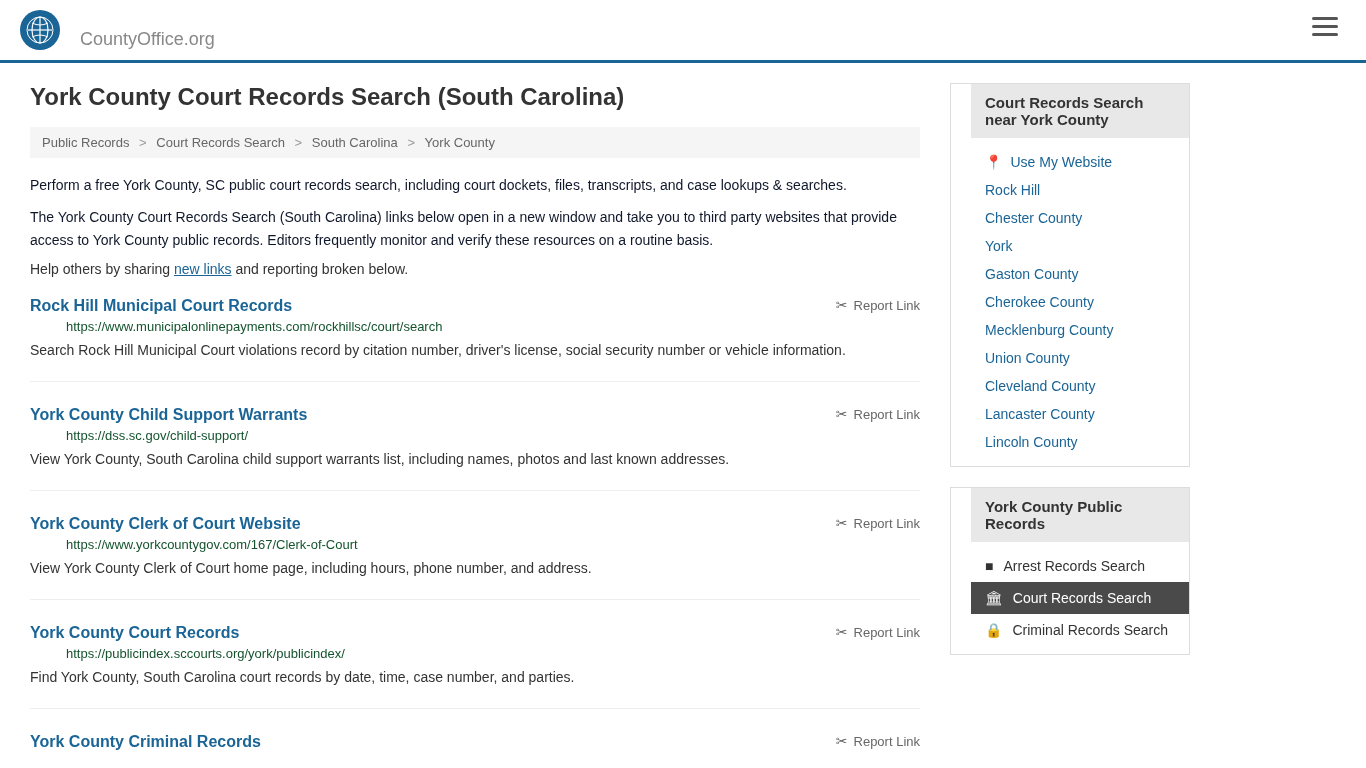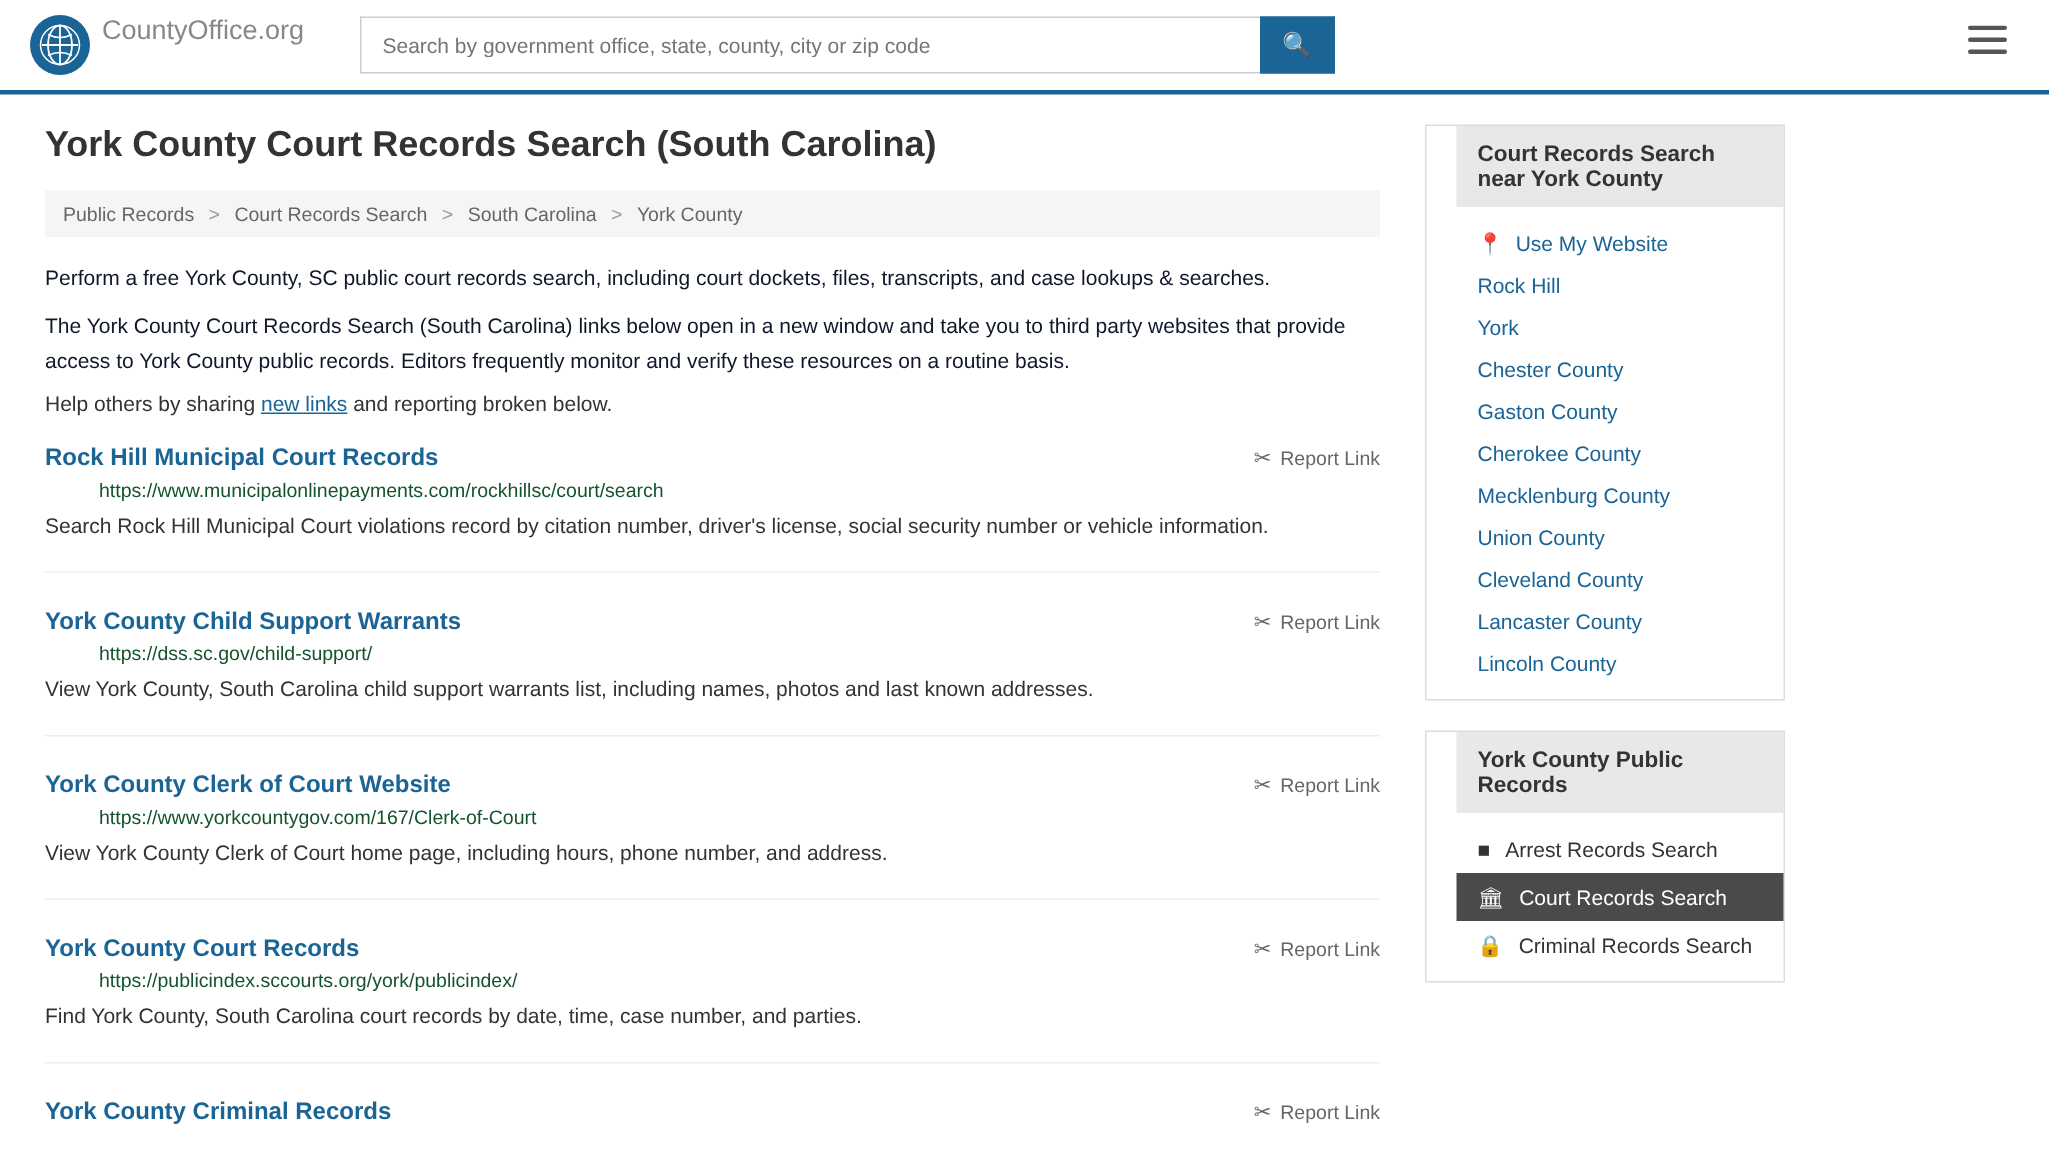--- a/index.html
+++ b/index.html
@@ -16,8 +16,8 @@
     }
     .logo-area {
       display: flex;
-      align-items: flex-start;
-      gap: 8px;
+      align-items: flex-end;
+      gap: 20px;
       min-width: 200px;
     }
     .logo-icon {

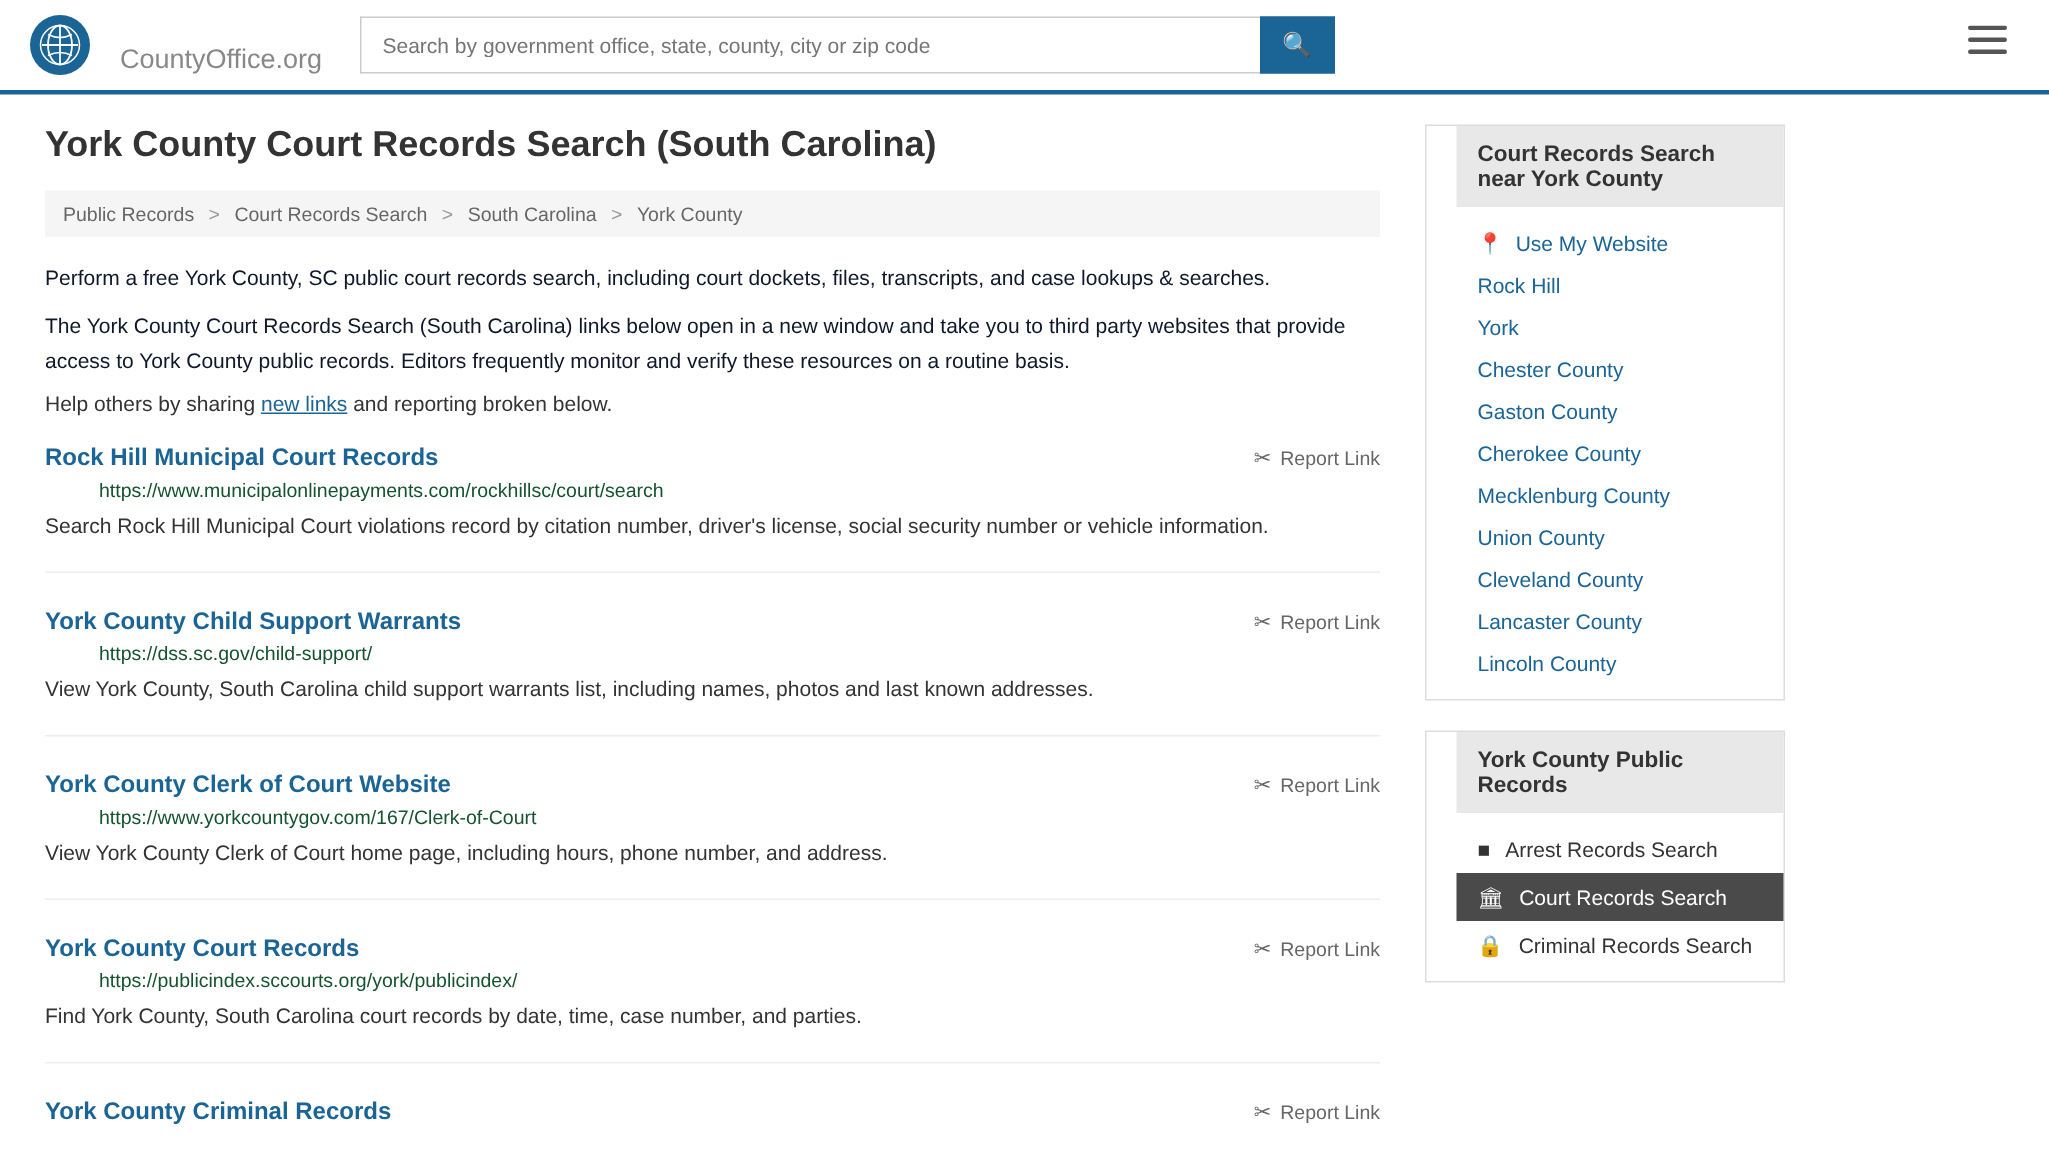--- a/index.html
+++ b/index.html
@@ -245,12 +245,6 @@
     </span>
   </div>
 
-  <div class="search-bar-container">
-    <input type="text" placeholder="Search by government office, state, county, city or zip code" style="">
-    <button>
-      <span>🔍</span>
-    </button>
-  </div>
 
   <div class="menu-icon">
     <svg width="26" height="20" viewBox="0 0 26 20" xmlns="http://www.w3.org/2000/svg">

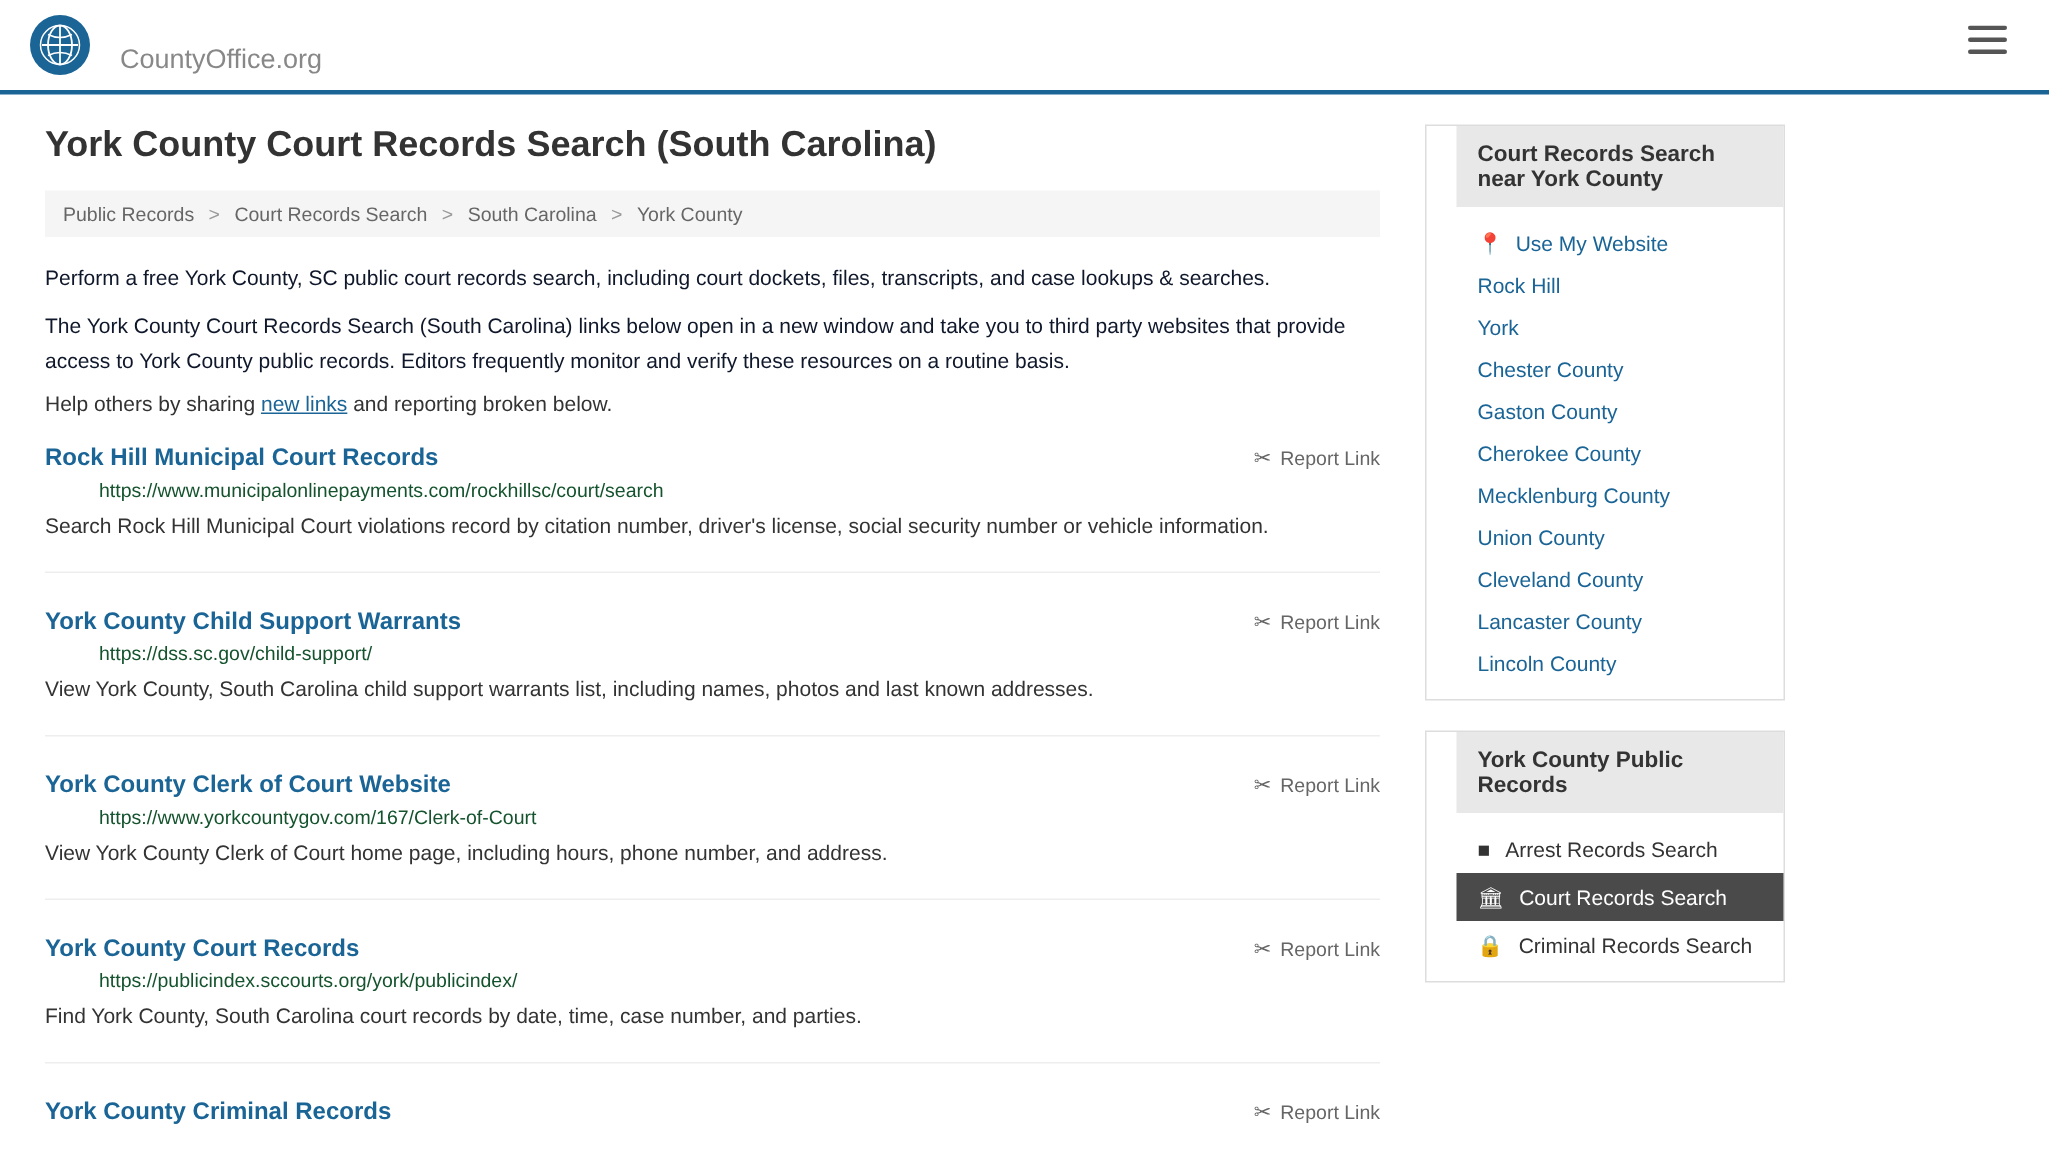--- a/index.html
+++ b/index.html
@@ -347,8 +347,8 @@
         </a>
         <div id="nearby-links-container">
             <a class="sidebar-link" href="#">Rock Hill</a>
+            <a class="sidebar-link" href="#">Chester County</a>
             <a class="sidebar-link" href="#">York</a>
-            <a class="sidebar-link" href="#">Chester County</a>
             <a class="sidebar-link" href="#">Gaston County</a>
             <a class="sidebar-link" href="#">Cherokee County</a>
             <a class="sidebar-link" href="#">Mecklenburg County</a>

